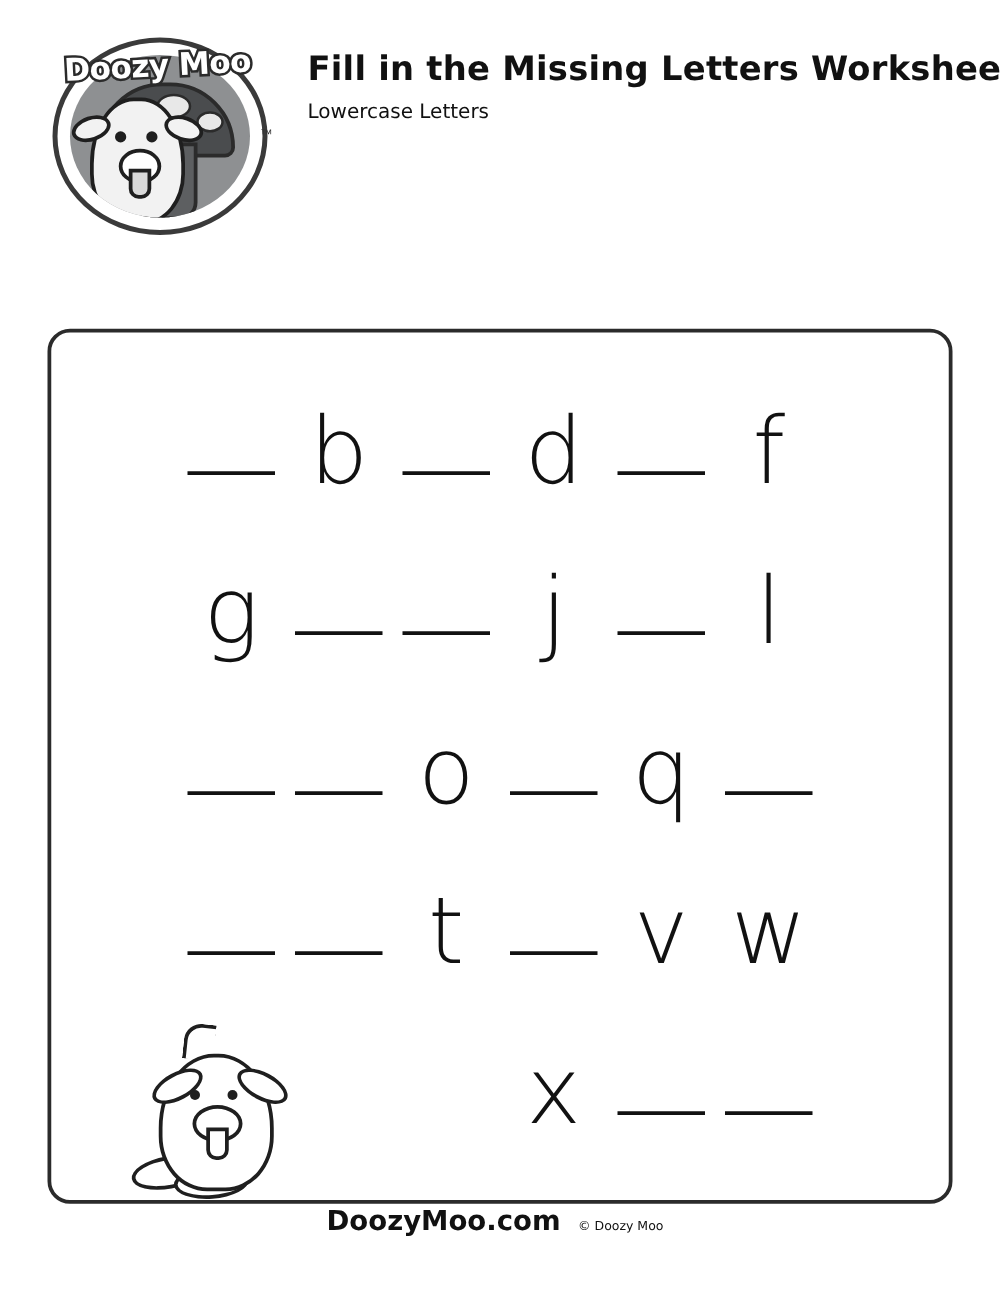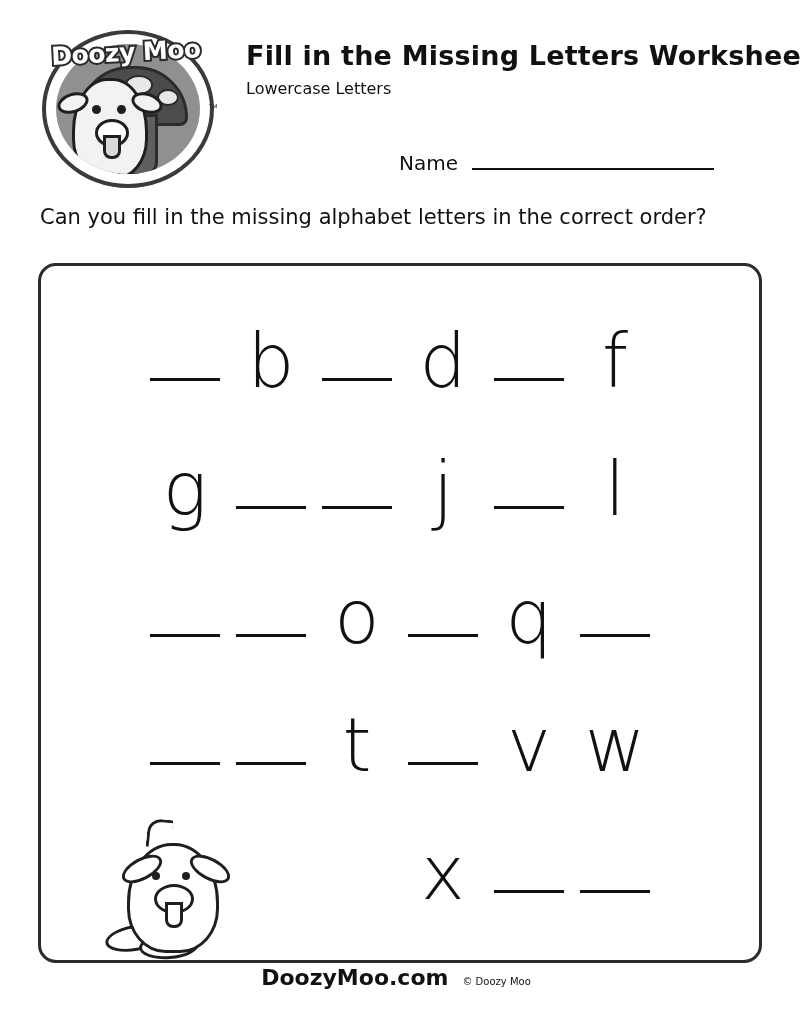--- a/index.html
+++ b/index.html
@@ -404,10 +404,6 @@
     <div class="worksheet-subtitle">Lowercase Letters</div>
   </div>
 
-  <div class="name-row">
-    <span class="name-label">Name</span>
-    <span class="name-line"></span>
-  </div>
 
   <div class="instruction">Can you fill in the missing alphabet letters in the correct order?</div>
 </div>

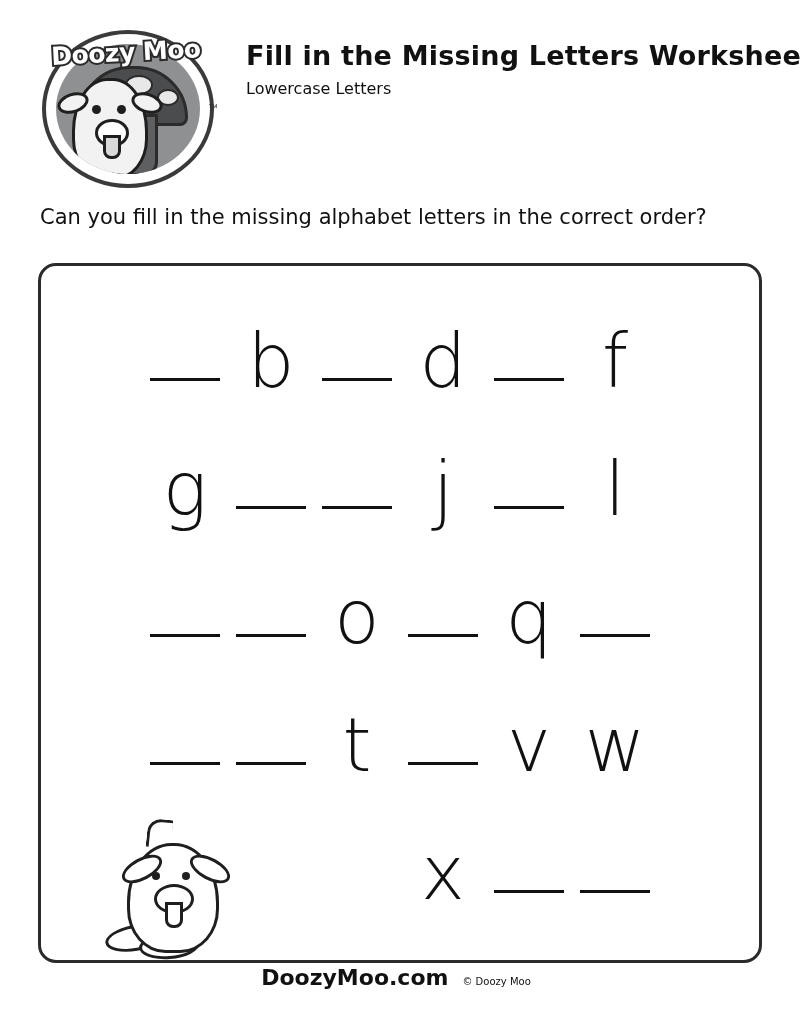--- a/index.html
+++ b/index.html
@@ -405,7 +405,6 @@
   </div>
 
 
-  <div class="instruction">Can you fill in the missing alphabet letters in the correct order?</div>
 </div>
 
 <div class="worksheet-box">

